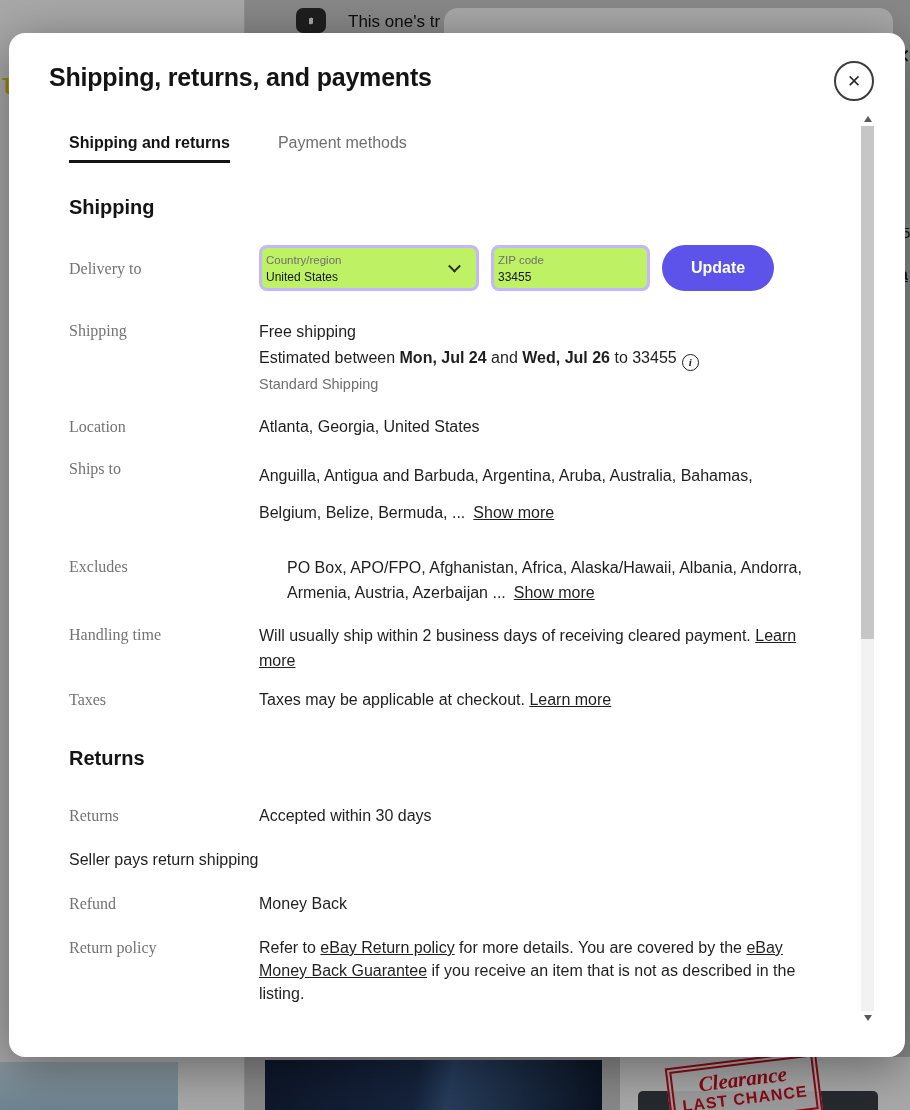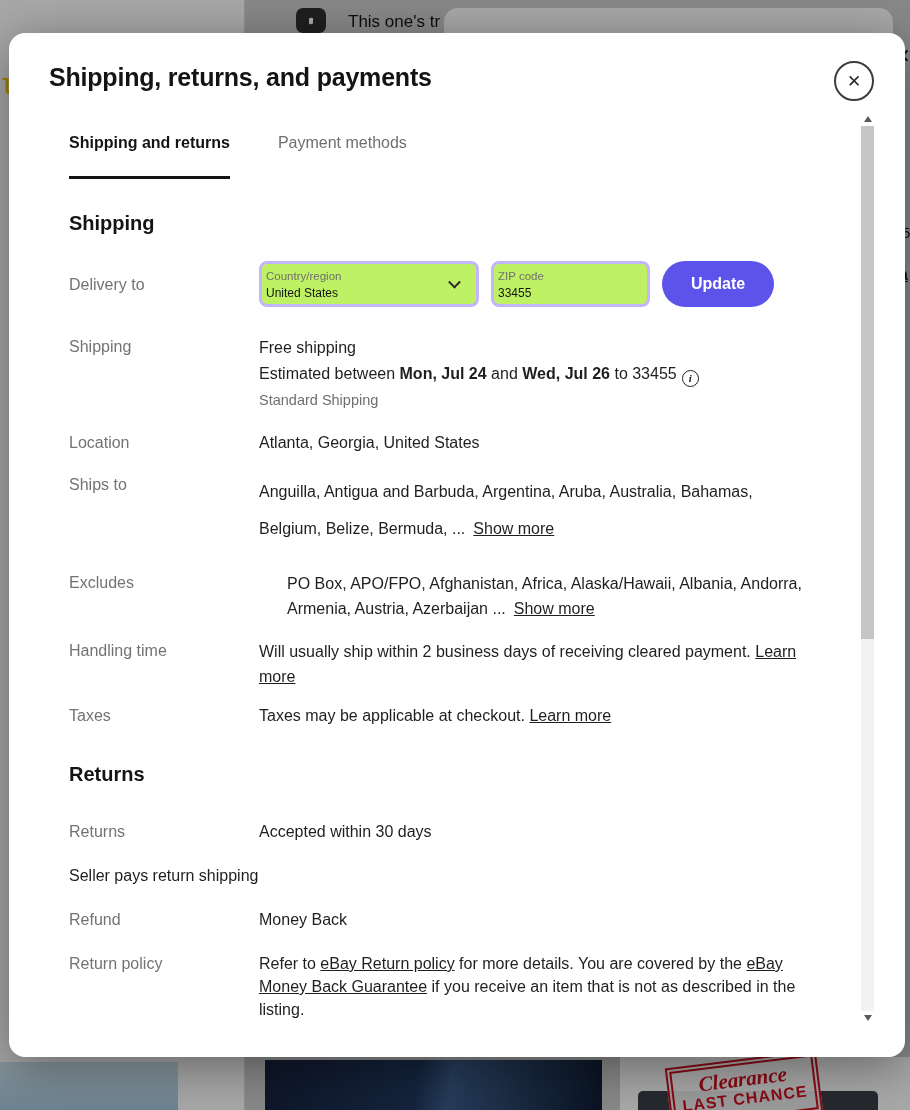--- a/index.html
+++ b/index.html
@@ -55,7 +55,7 @@
   .close-x { font-size:17px; color:#2c2c2c; line-height:1; }
 
   .tabs { display:flex; gap:48px; margin:42px 0 0 60px; font-size:16px; }
-  .tab { padding-bottom:24px; color:#6f6f6f; cursor:pointer; border-bottom:3px solid transparent; }
+  .tab { padding-bottom:8px; color:#6f6f6f; cursor:pointer; border-bottom:3px solid transparent; }
   .tab.active { color:#141414; font-weight:700; border-bottom-color:#141414; }
 
   .modal-body { padding:32px 100px 0 60px; }

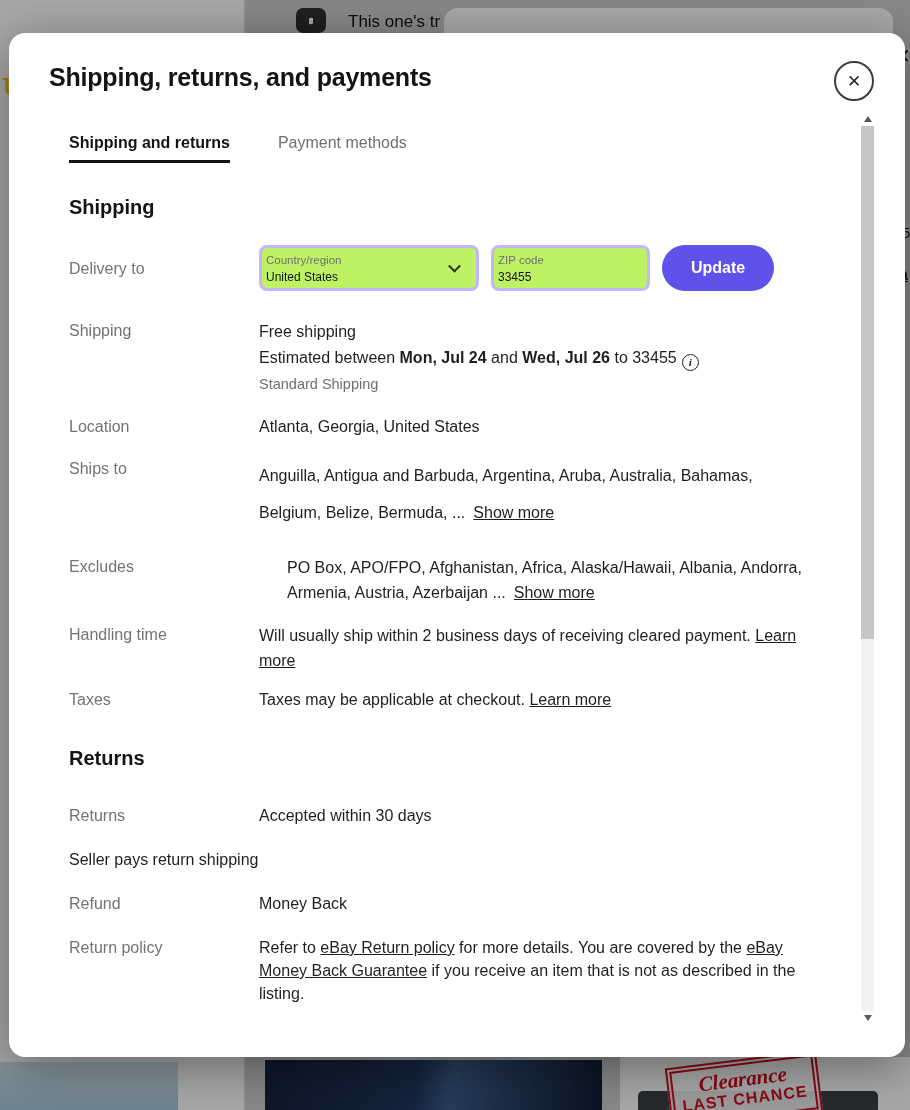--- a/index.html
+++ b/index.html
@@ -64,7 +64,7 @@
   .section-heading.returns { margin-top:34px; margin-bottom:34px; }
 
   .row { display:grid; grid-template-columns:190px 1fr; align-items:start; }
-  .row-label { color:#737373; font-size:16px; line-height:23px; }
+  .row-label { color:#737373; font-size:16px; line-height:23px;font-family:Liberation Serif, serif; }
   .row-value { font-size:16px; color:#1f1f1f; line-height:24px; }
 
   .row-delivery { align-items:center; margin-bottom:28px; }

